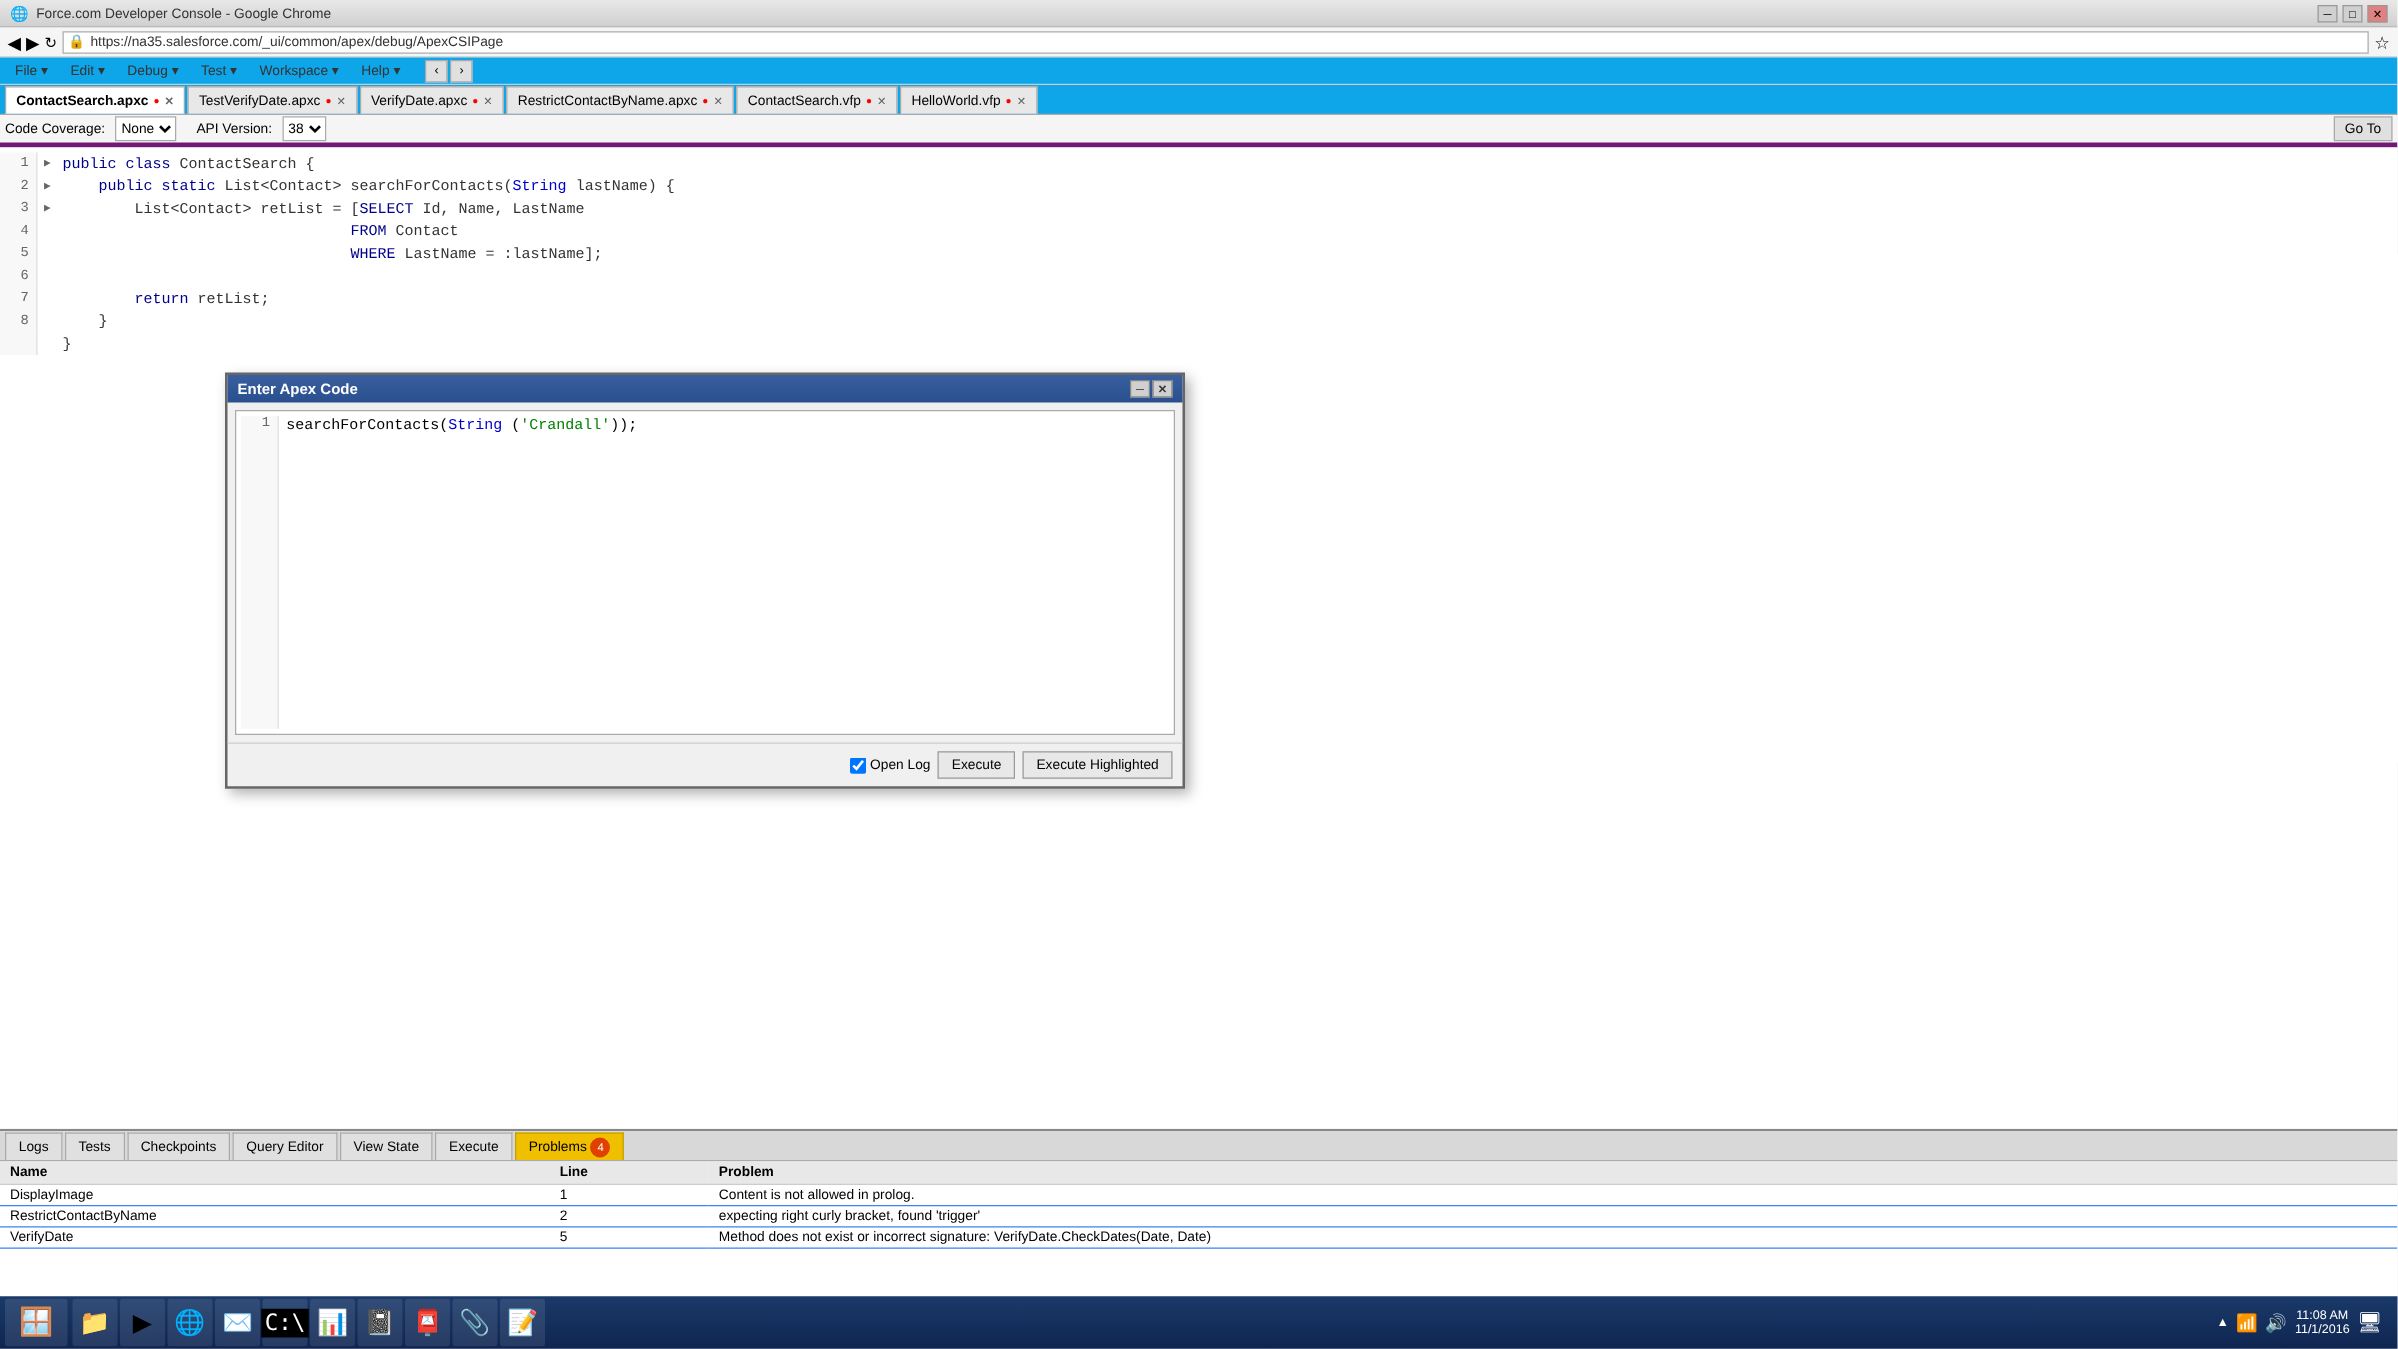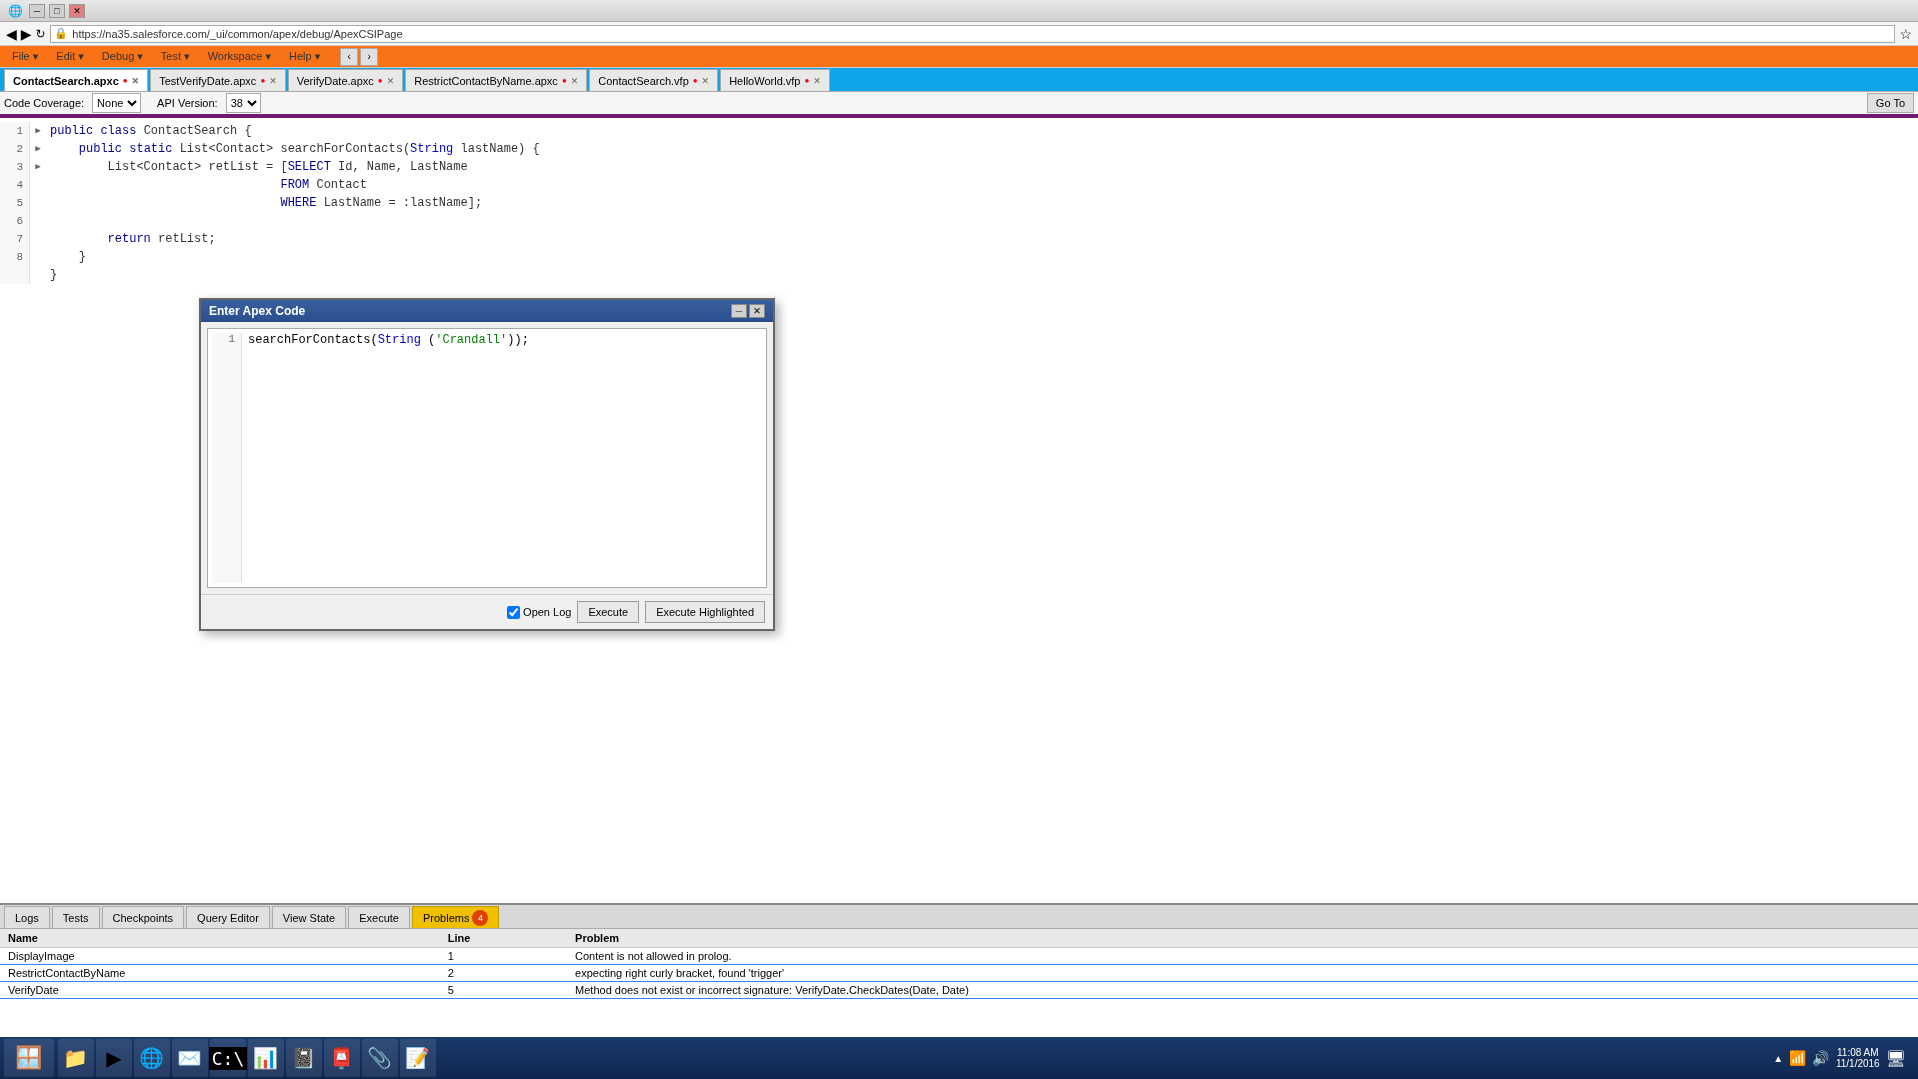--- a/index.html
+++ b/index.html
@@ -78,6 +78,7 @@
 
 <div id="title-bar">
   <span style="margin-right:6px; font-size:12px;">🌐</span>
+  <span class="title-text">Force.com Developer Console - Google Chrome</span>
   <div class="title-controls">
     <span>─</span>
     <span>□</span>

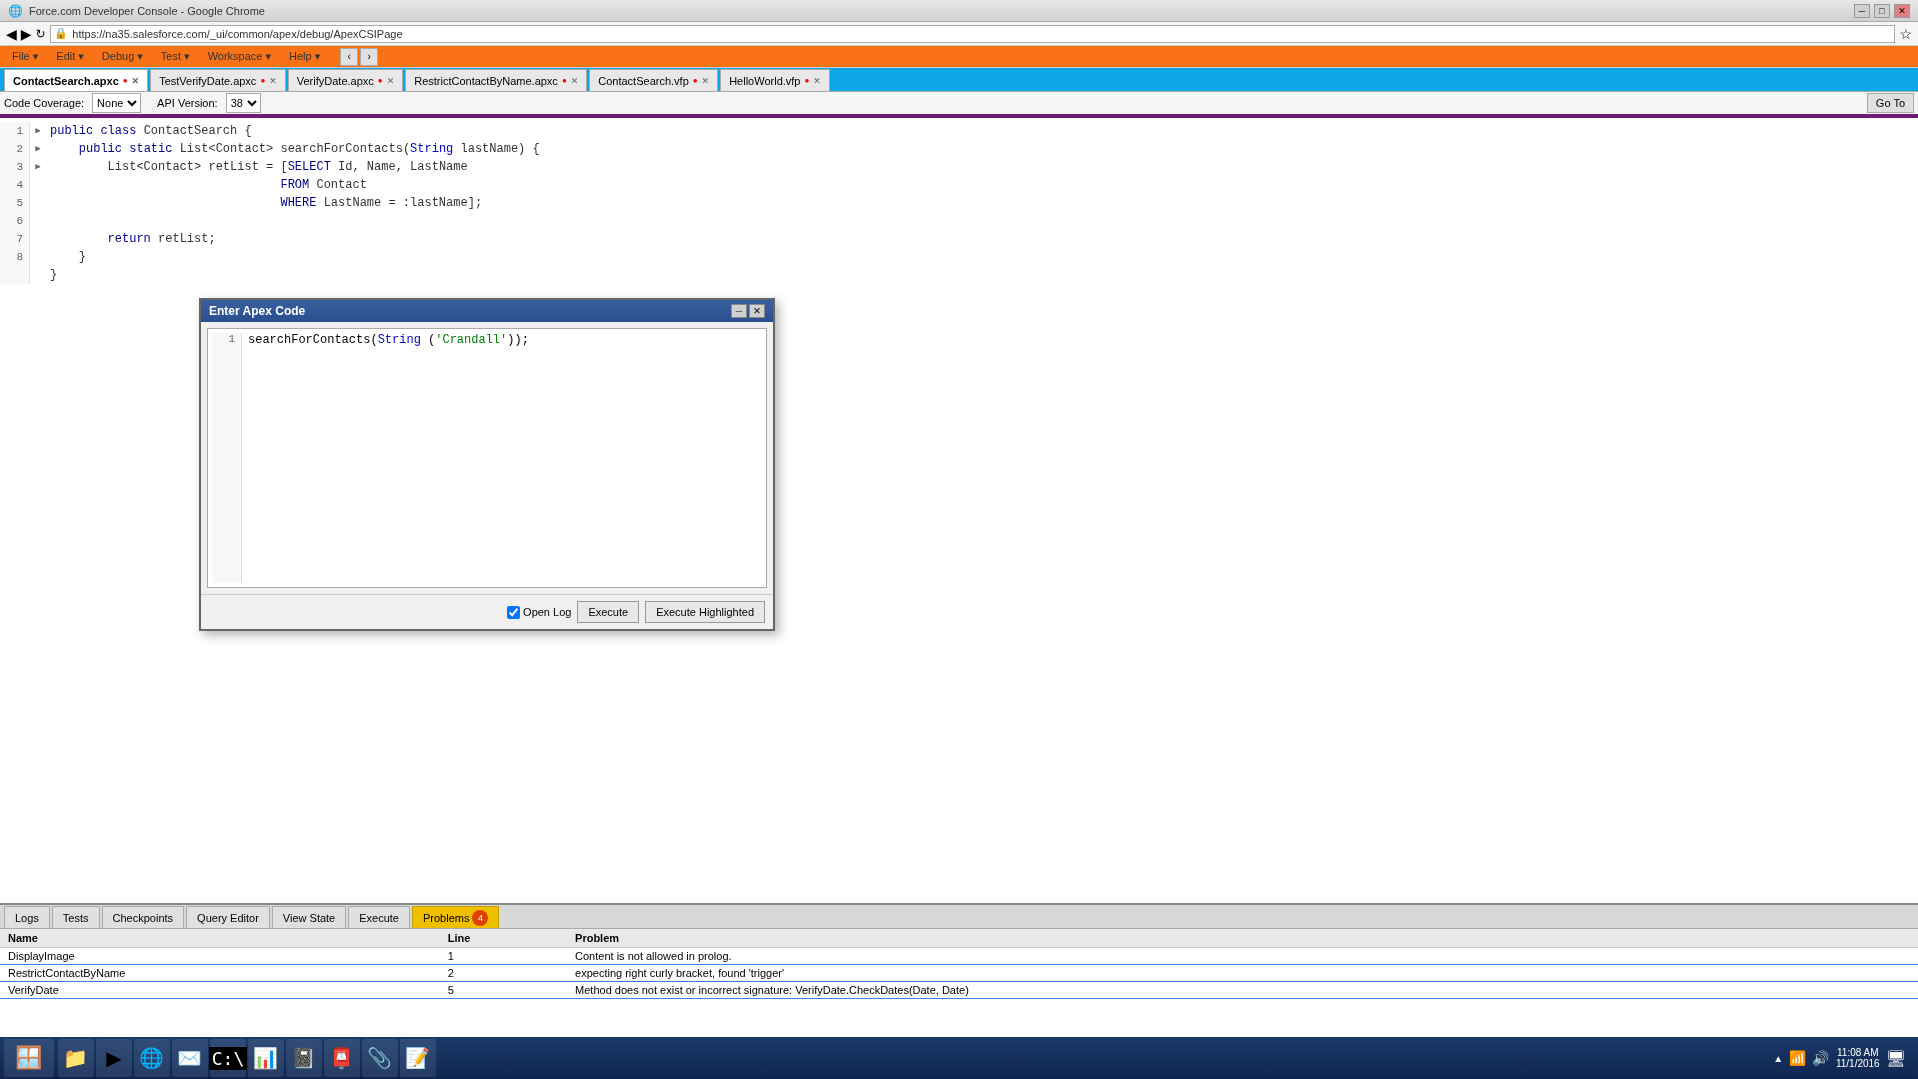--- a/index.html
+++ b/index.html
@@ -16,7 +16,7 @@
     #address-bar .url-box { flex: 1; height: 18px; background: white; border: 1px solid #aaa; padding: 0 4px; font-size: 11px; color: #333; display: flex; align-items: center; }
 
     
-    #menu-bar { background: #f97316; height: 22px; display: flex; align-items: center; padding: 0 4px; border-bottom: 1px solid #ccc; gap: 2px; }
+    #menu-bar { background: #0ea5e9; height: 22px; display: flex; align-items: center; padding: 0 4px; border-bottom: 1px solid #ccc; gap: 2px; }
     #menu-bar .menu-item { padding: 2px 8px; font-size: 11px; cursor: pointer; color: #333; }
     #menu-bar .nav-btn { width: 18px; height: 18px; background: #e0e0e0; border: 1px solid #aaa; font-size: 10px; display: flex; align-items: center; justify-content: center; cursor: pointer; }
 

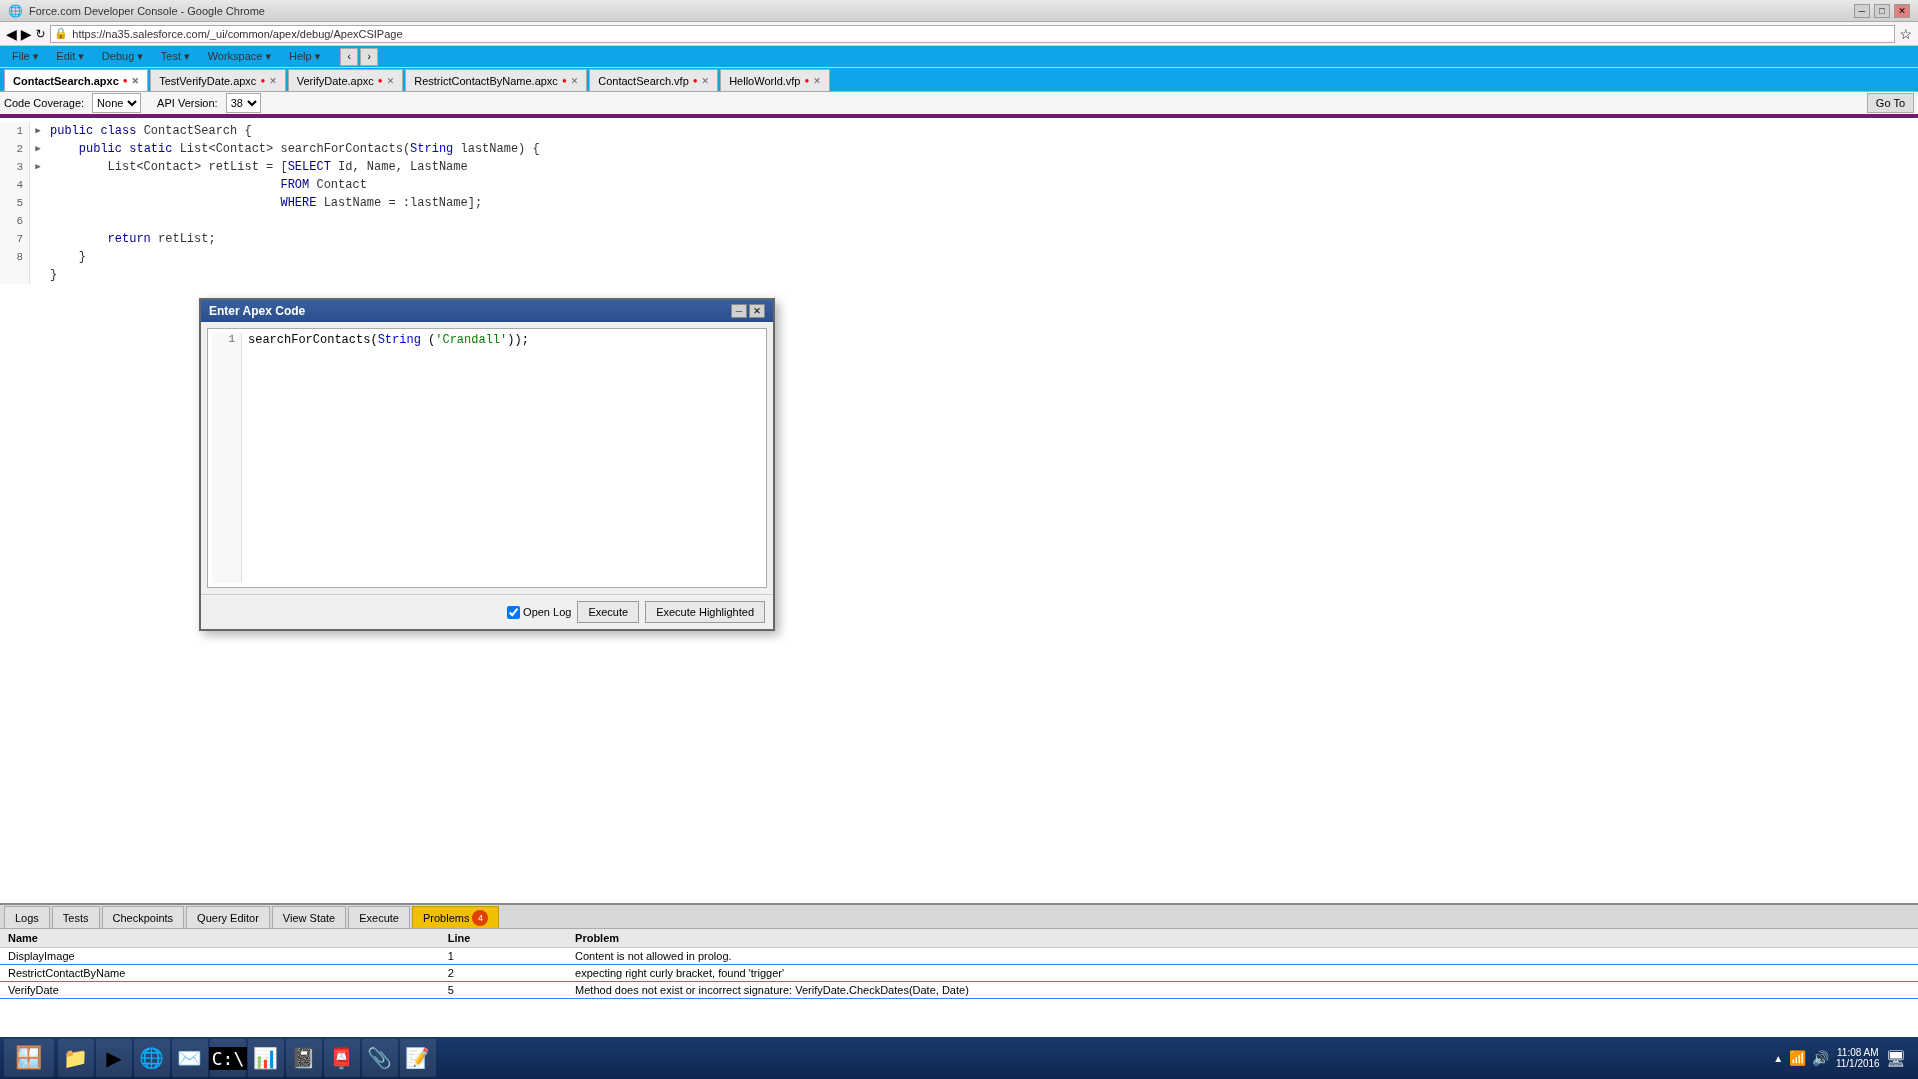--- a/index.html
+++ b/index.html
@@ -42,7 +42,7 @@
     .type { color: #0000cd; }
 
     
-    #apex-dialog { position: absolute; top: 180px; left: 180px; width: 576px; background: #f0f0f0; border: 2px solid #666; box-shadow: 4px 4px 10px rgba(0,0,0,0.3); z-index: 100; margin-left: 19px; }
+    #apex-dialog { position: absolute; top: 180px; left: 180px; width: 768px; background: #f0f0f0; border: 2px solid #666; box-shadow: 4px 4px 10px rgba(0,0,0,0.3); z-index: 100; }
     #dialog-title { background: linear-gradient(to bottom, #3a5f9f, #2a4f8f); color: white; padding: 4px 8px; font-size: 12px; font-weight: bold; display: flex; align-items: center; justify-content: space-between; }
     #dialog-title .dialog-controls { display: flex; gap: 2px; }
     #dialog-title .dialog-controls span { width: 16px; height: 14px; background: #d0d0d0; border: 1px solid #888; font-size: 9px; display: flex; align-items: center; justify-content: center; cursor: pointer; color: #333; }

